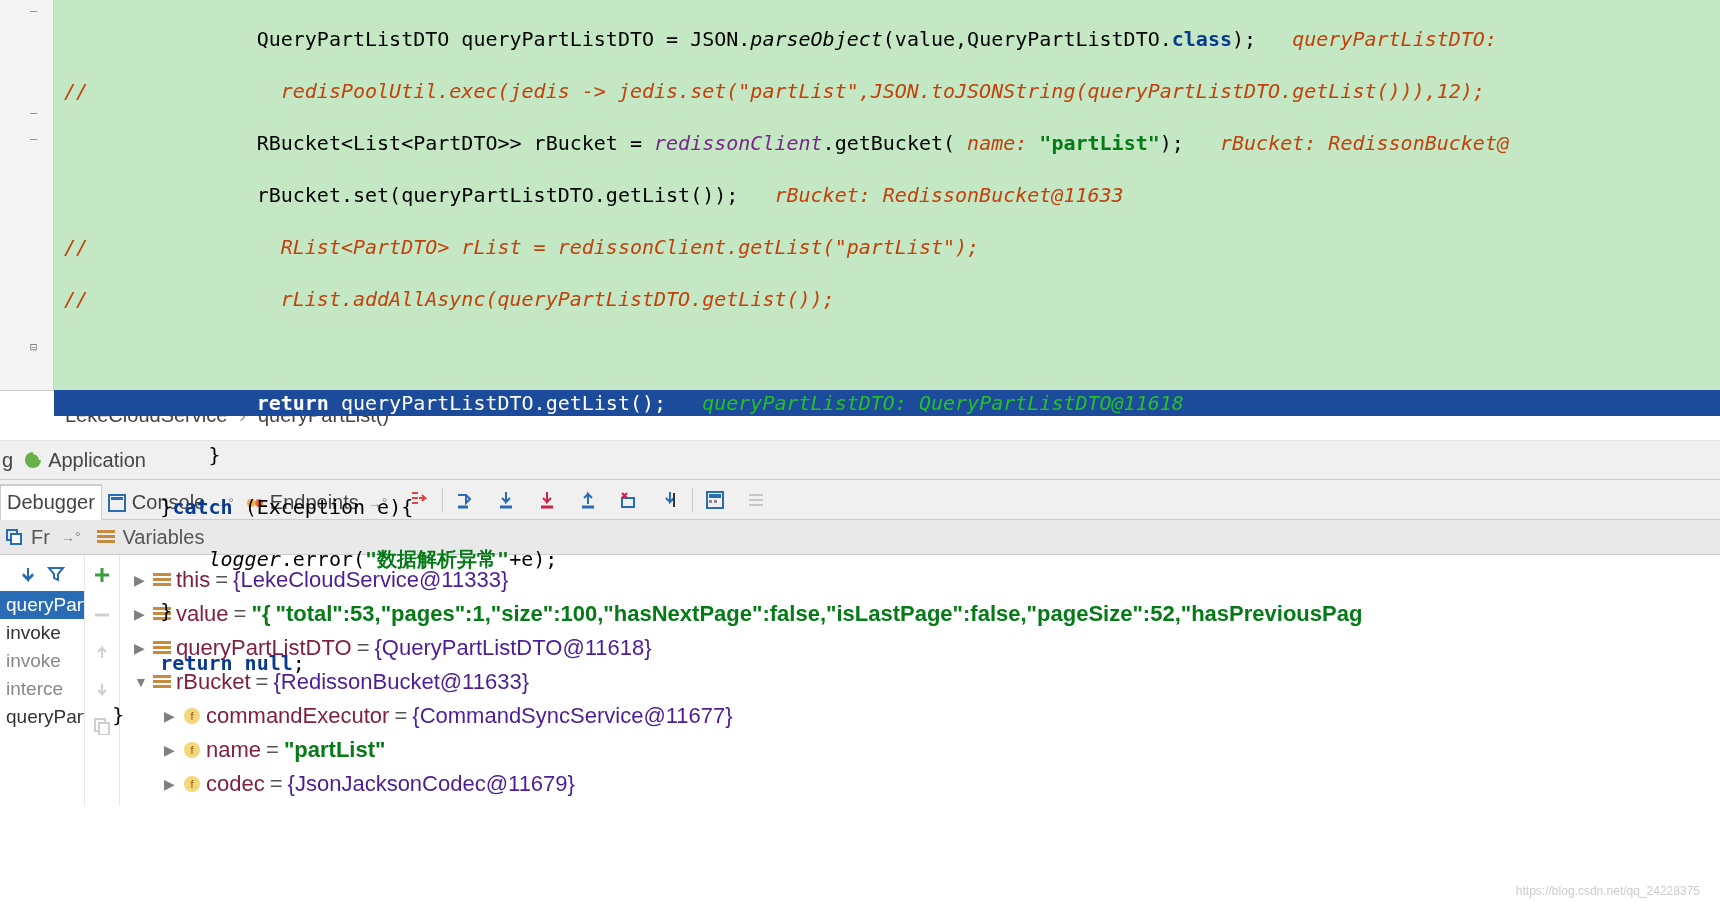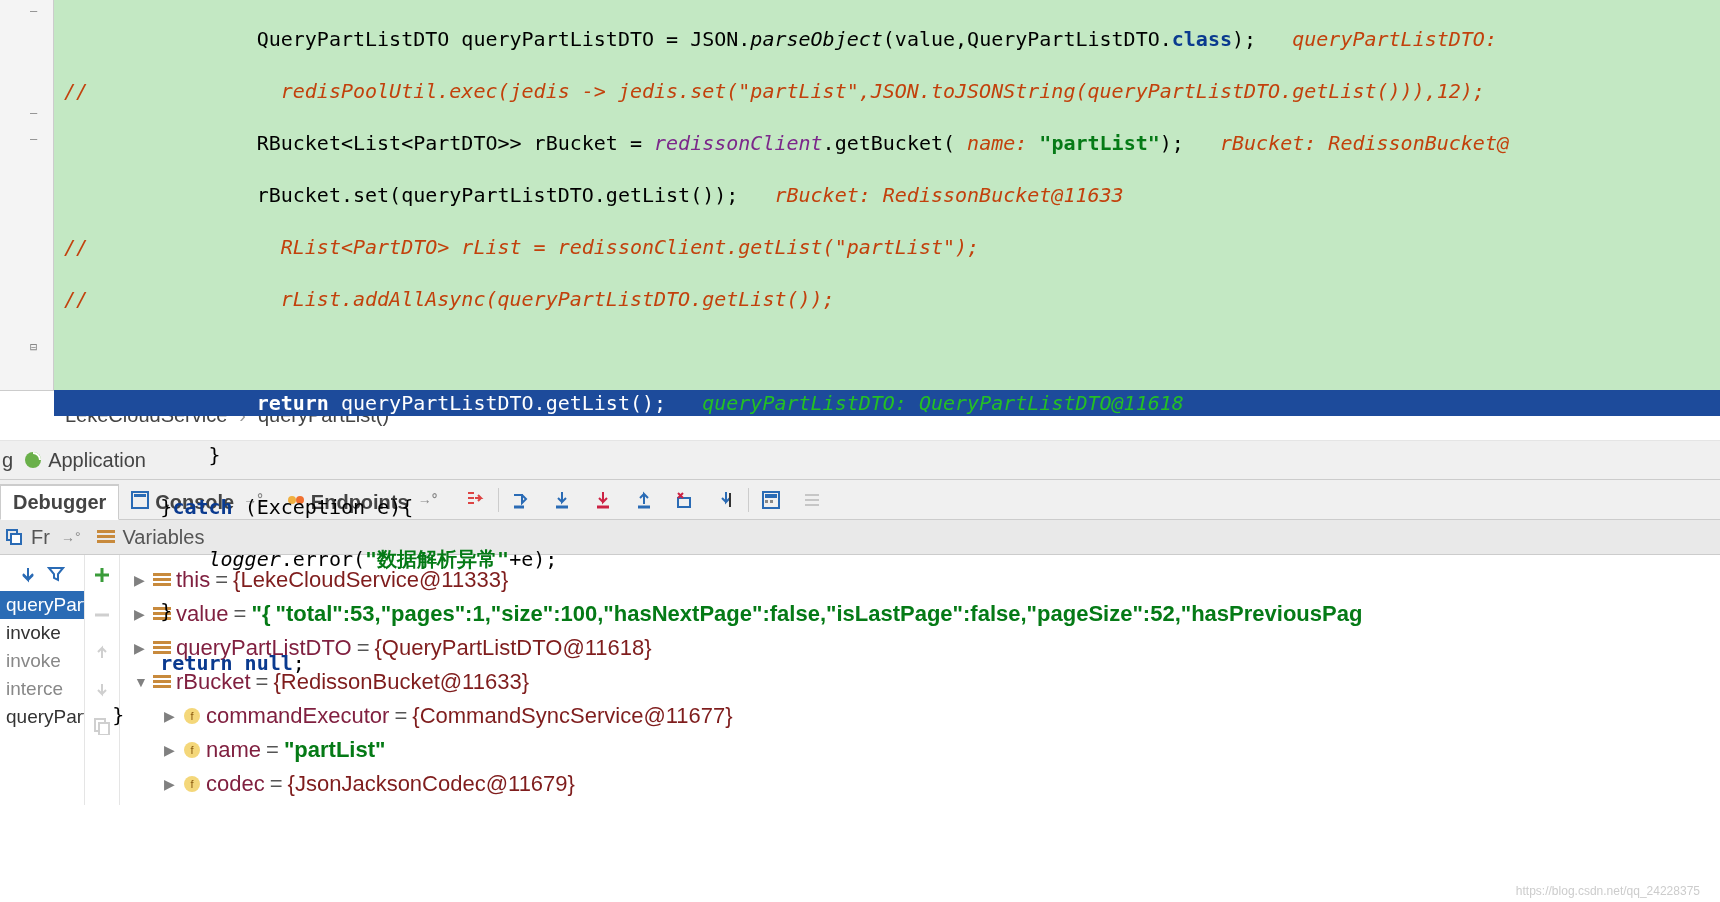--- a/index.html
+++ b/index.html
@@ -27,7 +27,7 @@
   .runbar .run-icon { margin-left:5px; width:20px;height:20px; }
 
   .dbg-tabs { background:#f0f0f0; height:40px; display:flex; align-items:flex-end; font-family:Arial,sans-serif; font-size:20px; border-bottom:1px solid #ccc; }
-  .tab { padding:5px 12px; display:flex; gap:6px; color:#444; cursor:pointer;font-weight:bold; }
+  .tab { padding:5px 6px; display:flex; align-items:center; gap:6px; color:#444; cursor:pointer; }
   .tab.active { background:#fff; border-top:2px solid #ccc; border-left:1px solid #ccc; border-right:1px solid #ccc; border-bottom:1px solid #fff; margin-bottom:-1px; }
   .pin { font-size:14px; color:#888; margin-left:3px; }
   .tool-icons { display:flex; gap:3px; margin-left:8px; align-items:center; height:100%; }

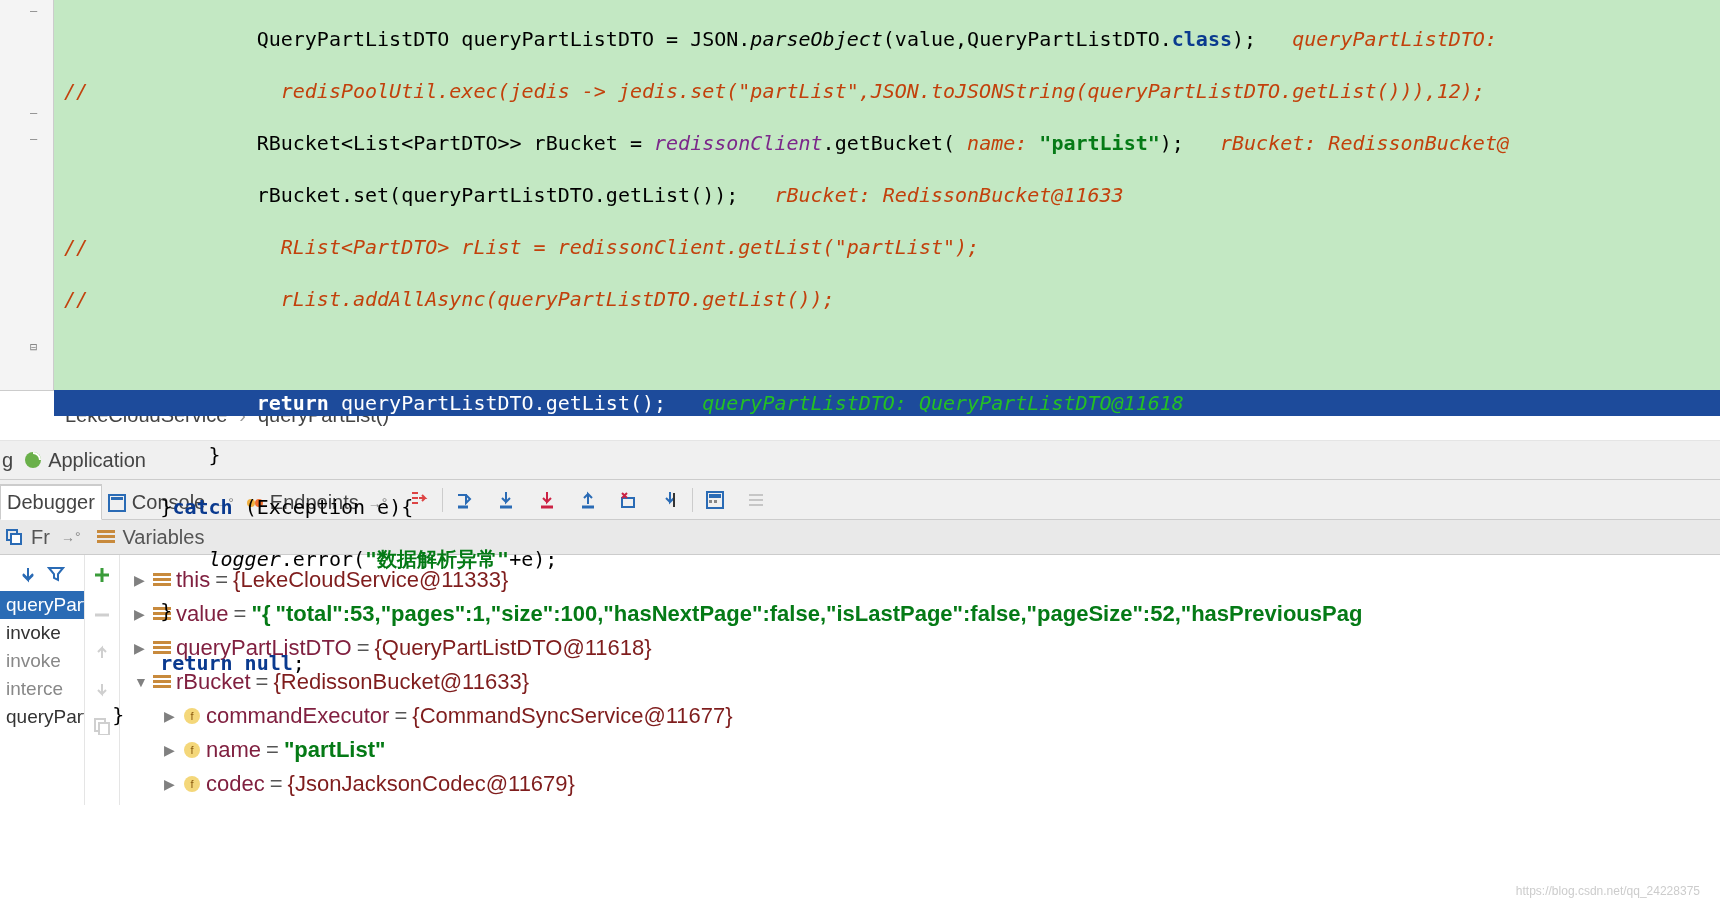--- a/index.html
+++ b/index.html
@@ -44,7 +44,7 @@
   .obj-icon { width:18px; height:18px; display:inline-flex; align-items:center; justify-content:center; }
   .var-name { color:#802040; }
   .eq { color:#555; }
-  .var-val { color:#7f1d1d; }
+  .var-val { color:#4c1d95; }
   .var-str { color:#057a16; font-weight:bold; }
 
   svg { display:block; }

